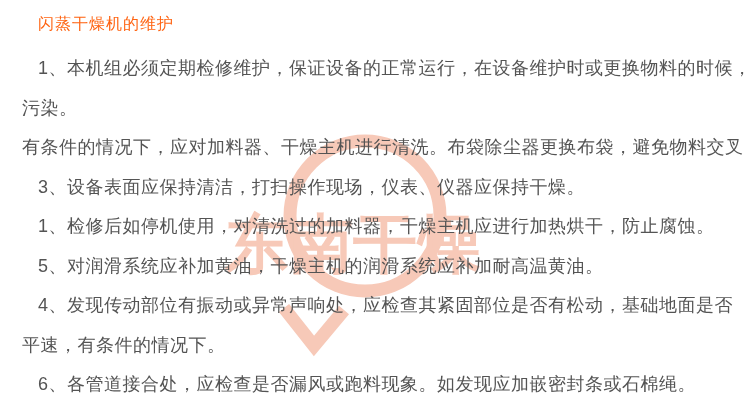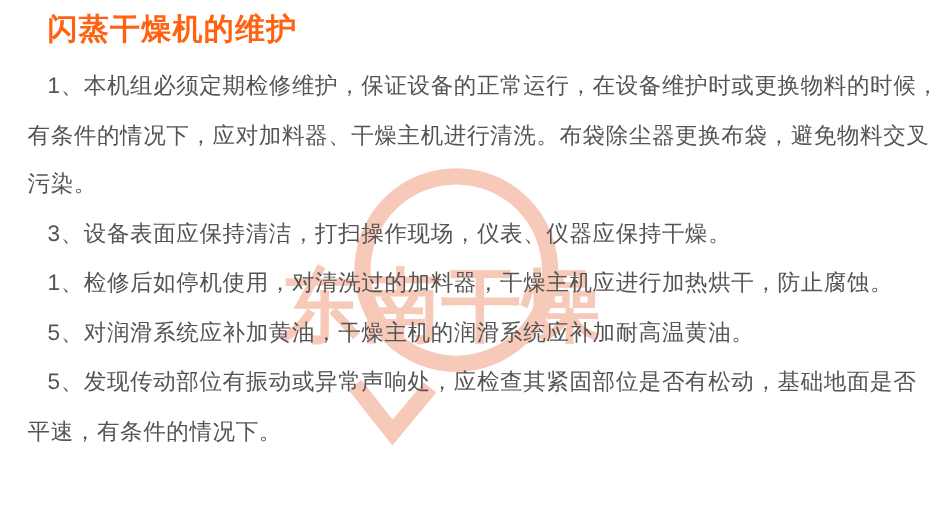--- a/index.html
+++ b/index.html
@@ -19,9 +19,9 @@
     position: relative;
     z-index: 2;
     margin: 8px 0 0 38px;
-    font-size: 24px;
+    font-size: 16px;
     line-height: 32px;
-    font-weight: 700;
+    font-weight: 400;
     letter-spacing: 1px;
     color: var(--color-title, #ff6311);
     white-space: nowrap;

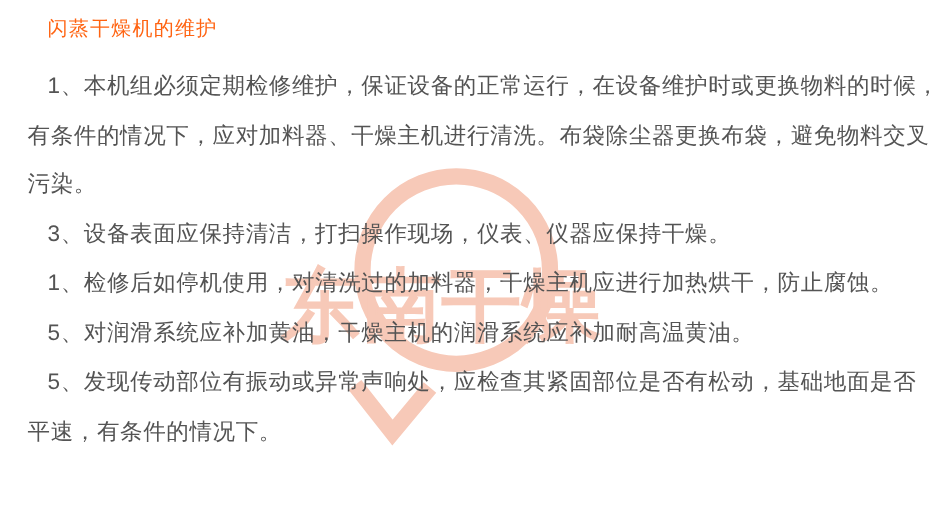--- a/index.html
+++ b/index.html
@@ -80,8 +80,8 @@
 
   <div class="body-text">
     <div class="line item-start">1、本机组必须定期检修维护，保证设备的正常运行，在设备维护时或更换物料的时候，在</div>
+    <div class="line">污染。</div>
     <div class="line">有条件的情况下，应对加料器、干燥主机进行清洗。布袋除尘器更换布袋，避免物料交叉</div>
-    <div class="line">污染。</div>
     <div class="line item-start">3、设备表面应保持清洁，打扫操作现场，仪表、仪器应保持干燥。</div>
     <div class="line item-start">1、检修后如停机使用，对清洗过的加料器，干燥主机应进行加热烘干，防止腐蚀。</div>
     <div class="line item-start">5、对润滑系统应补加黄油，干燥主机的润滑系统应补加耐高温黄油。</div>

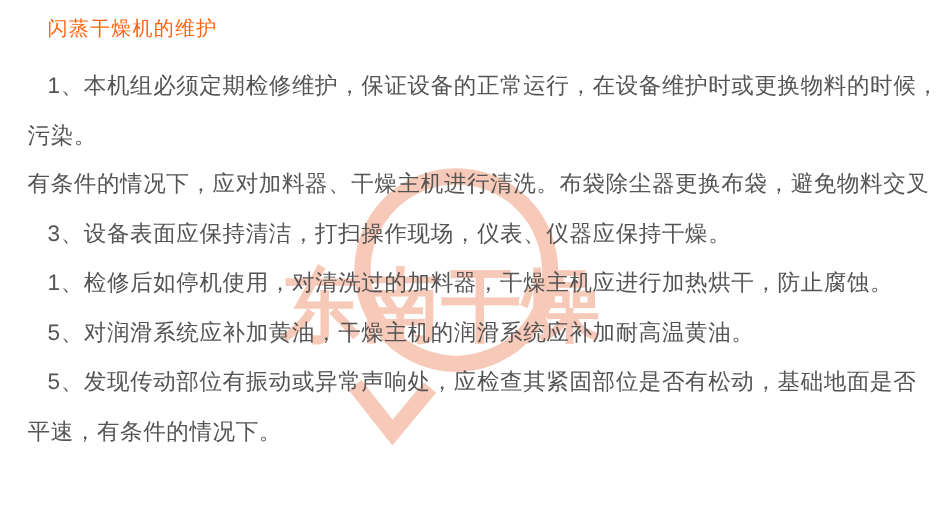--- a/index.html
+++ b/index.html
@@ -85,7 +85,7 @@
     <div class="line item-start">3、设备表面应保持清洁，打扫操作现场，仪表、仪器应保持干燥。</div>
     <div class="line item-start">1、检修后如停机使用，对清洗过的加料器，干燥主机应进行加热烘干，防止腐蚀。</div>
     <div class="line item-start">5、对润滑系统应补加黄油，干燥主机的润滑系统应补加耐高温黄油。</div>
-    <div class="line item-start">5、发现传动部位有振动或异常声响处，应检查其紧固部位是否有松动，基础地面是否</div>
+    <div class="line item-start">4、发现传动部位有振动或异常声响处，应检查其紧固部位是否有松动，基础地面是否</div>
     <div class="line">平速，有条件的情况下。</div>
   </div>
 

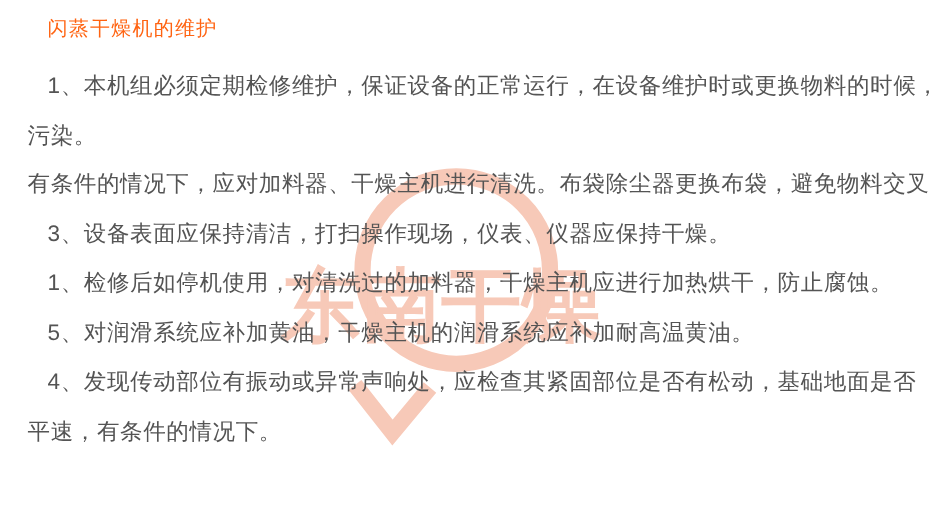--- a/index.html
+++ b/index.html
@@ -87,6 +87,7 @@
     <div class="line item-start">5、对润滑系统应补加黄油，干燥主机的润滑系统应补加耐高温黄油。</div>
     <div class="line item-start">4、发现传动部位有振动或异常声响处，应检查其紧固部位是否有松动，基础地面是否</div>
     <div class="line">平速，有条件的情况下。</div>
+    <div class="line item-start">6、各管道接合处，应检查是否漏风或跑料现象。如发现应加嵌密封条或石棉绳。</div>
   </div>
 
 </div>

